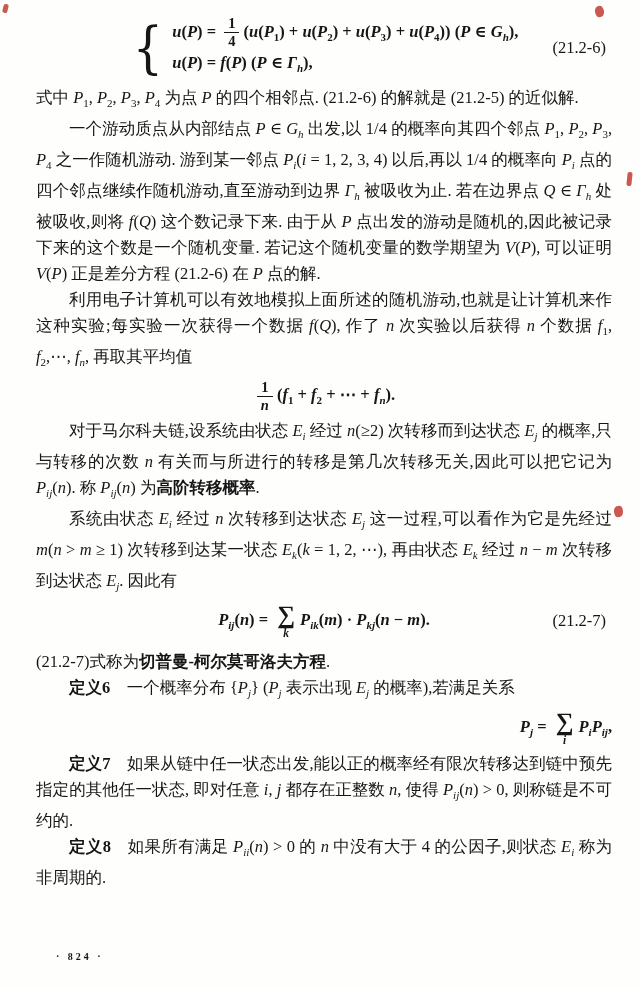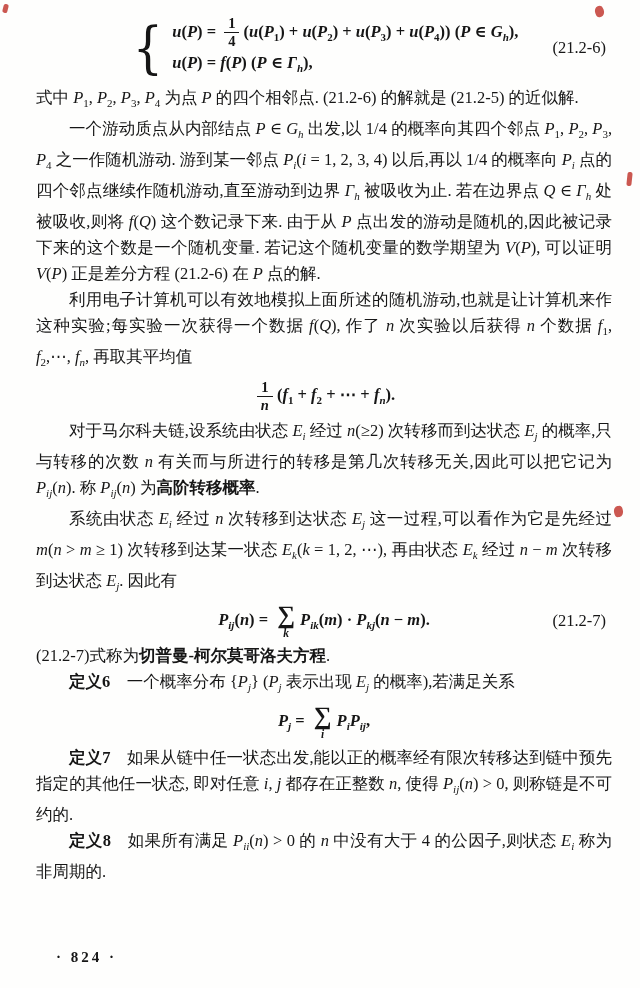--- a/index.html
+++ b/index.html
@@ -30,7 +30,7 @@
   .eq { position:relative; display:flex; justify-content:center; align-items:center; }
   .eq1 { margin:2px 0 4px; }
   .eq2 { margin:5px 0 5px; }
-  .eq3 { margin:4px 0 4px; }
+  .eq3 { margin:4px 0 10px; }
   .eq4 { margin:4px 0 4px; }
   .eqlines { display:flex; flex-direction:column; }
   .eqline { display:block; text-align:left; white-space:nowrap;font-weight:bold; }

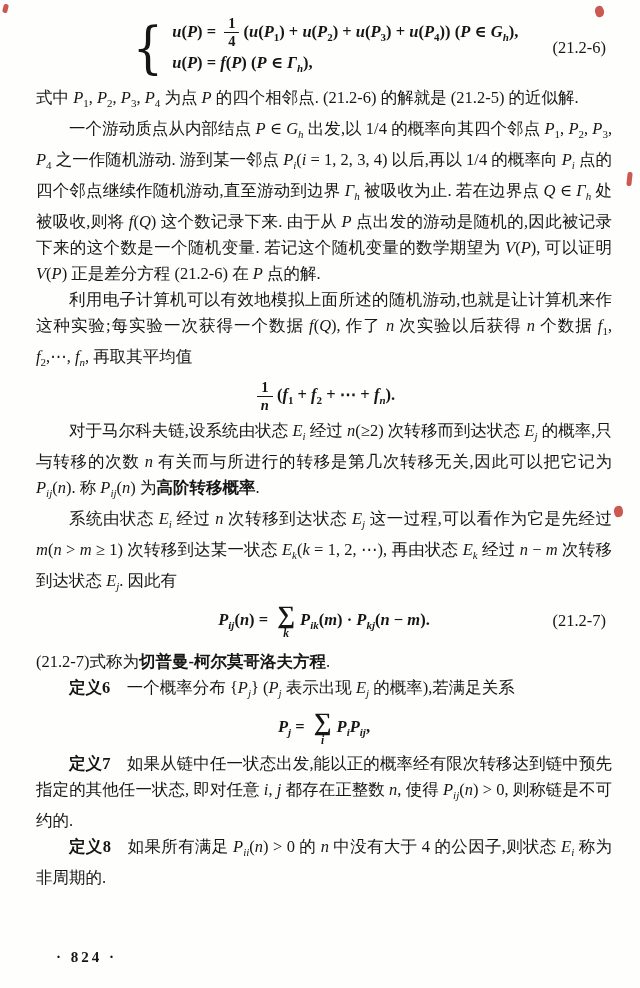--- a/index.html
+++ b/index.html
@@ -31,7 +31,7 @@
   .eq1 { margin:2px 0 4px; }
   .eq2 { margin:5px 0 5px; }
   .eq3 { margin:4px 0 10px; }
-  .eq4 { margin:4px 0 4px; }
+  .eq4 { margin:4px 0 4px;justify-content:flex-end; }
   .eqlines { display:flex; flex-direction:column; }
   .eqline { display:block; text-align:left; white-space:nowrap;font-weight:bold; }
   .eqnum { position:absolute; right:6px; top:50%; transform:translateY(-50%); }

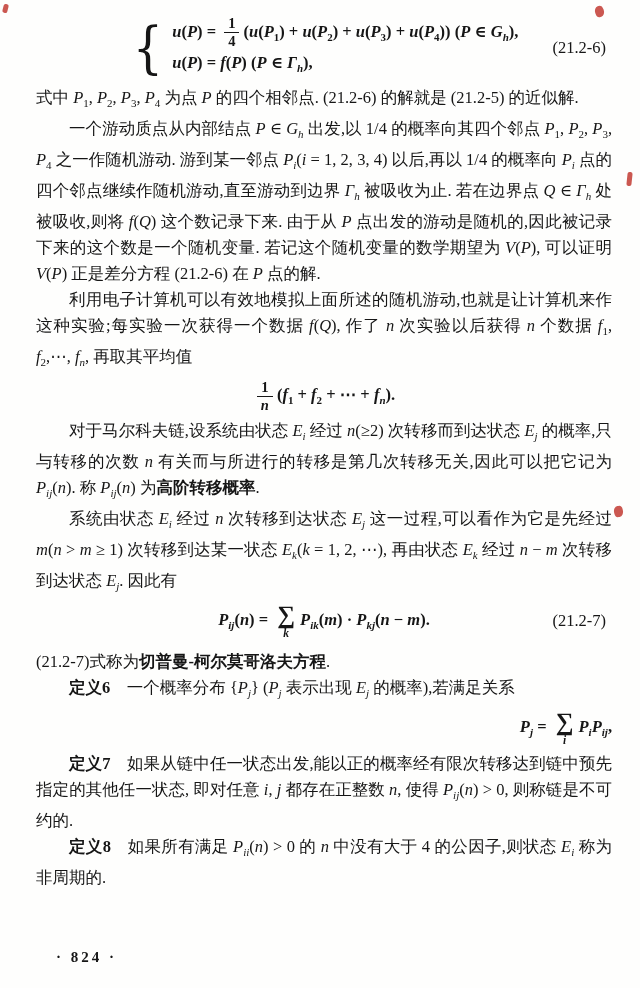--- a/index.html
+++ b/index.html
@@ -55,7 +55,7 @@
 
   .pagenum {
     position:absolute; left:56px; bottom:18px;
-    font-size:15px; letter-spacing:3px; font-weight:bold;
+    font-size:10px; letter-spacing:3px; font-weight:bold;
   }
 
   

